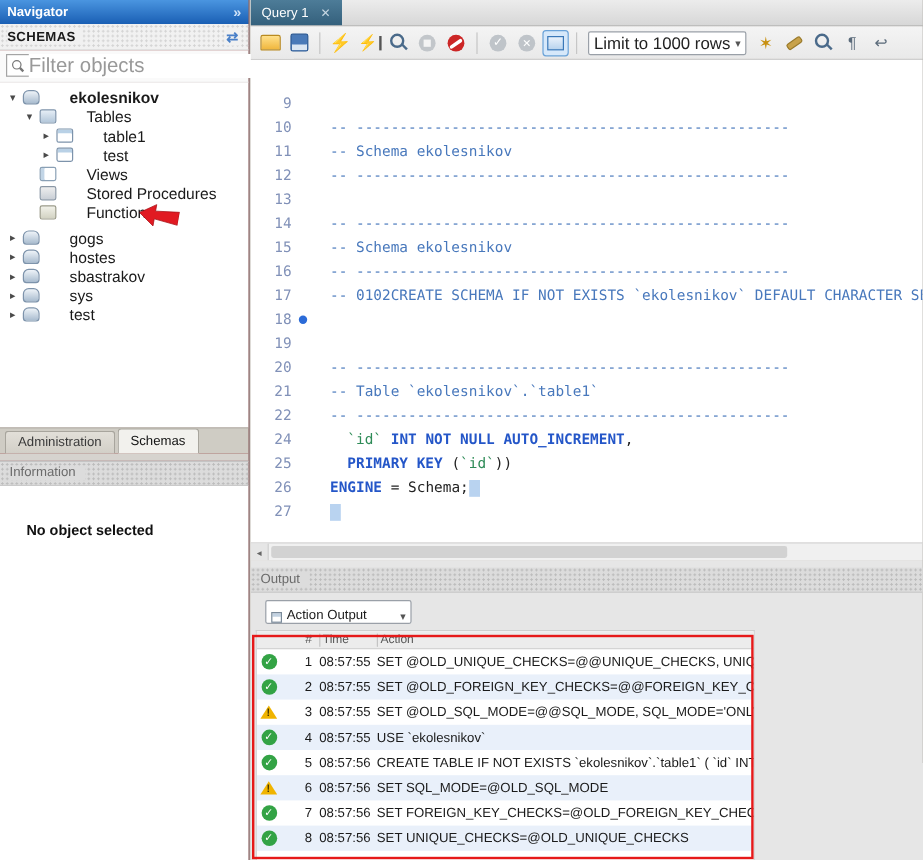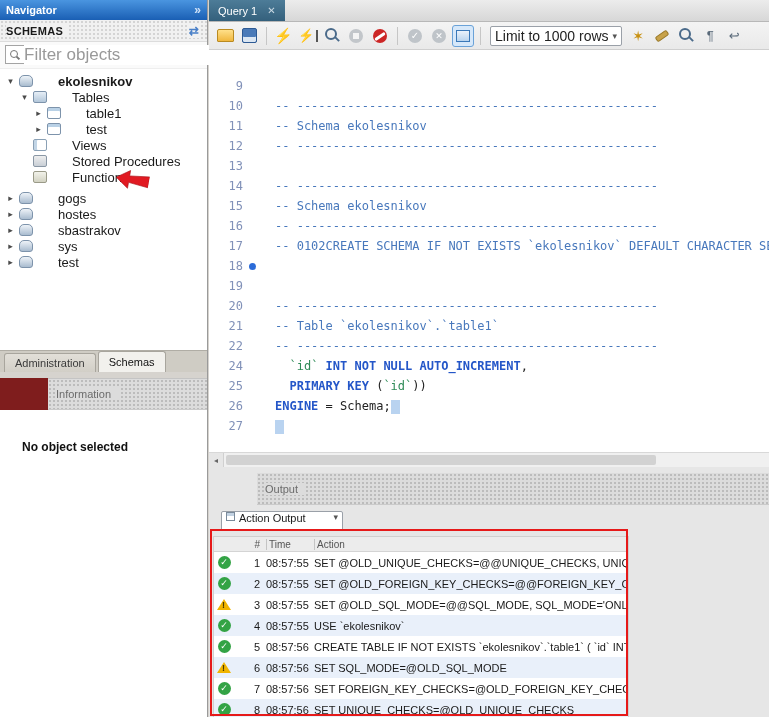--- a/index.html
+++ b/index.html
@@ -55,10 +55,10 @@
              border:1px solid #a8a59d; border-bottom:none; border-radius:3px 3px 0 0; color:#3a3a3a; cursor:pointer; }
   .nav-tab.active { height:21px; background:#f2f1ed; color:#111; }
   .nav-gap { height:6px; flex:none; background:#d6d3ce; }
-  .texture-band { height:32px; flex:none; display:flex; align-items:center; padding-left:8px; color:#6b6b6b;
+  .texture-band { height:21px; flex:none; display:flex; align-items:center; padding-left:8px; color:#6b6b6b;
                   background-color:#dcdcdc;
                   background-image:radial-gradient(#bcbcbc 1px,transparent 1px); background-size:4px 4px;
-                  border-top:1px solid #c4c4c4; border-bottom:1px solid #cacaca;margin-left:48px; }
+                  border-top:1px solid #c4c4c4; border-bottom:1px solid #cacaca; }
   .texture-band .label { background:#dcdcdc; padding-right:8px; }
   .info-body { flex:1; background:#fff; padding:30px 0 0 22px; }
   .no-object { font-weight:bold; font-size:12px; color:#111; }

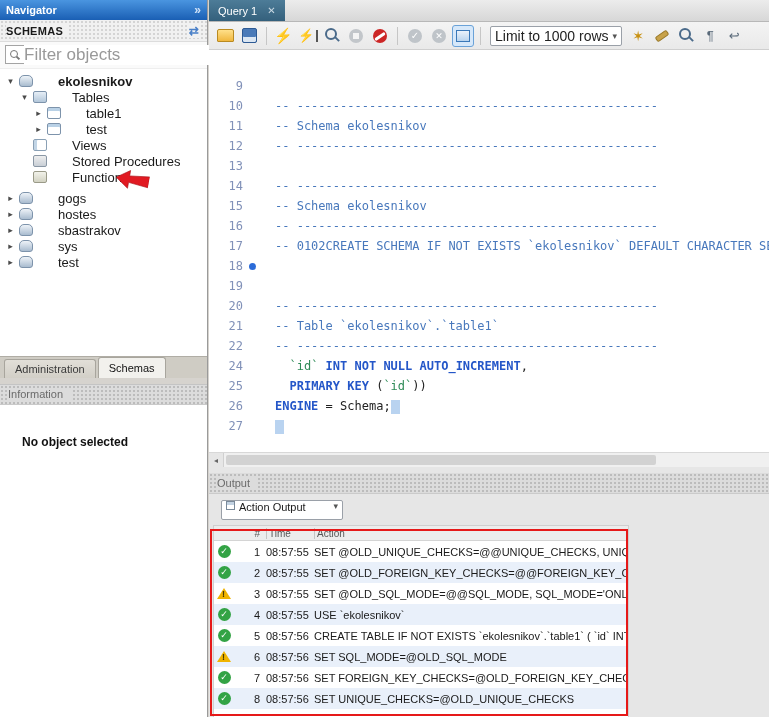--- a/index.html
+++ b/index.html
@@ -134,7 +134,7 @@
   .output .texture-band { margin-top:6px; border-top:none; }
   .action-row { padding:6px 0 5px 12px; flex:none; }
   .action-dropdown { width:122px; height:20px; background:#fff; border:1px solid #9aa0a8; border-radius:2px;
-                display:flex; align-items:flex-start; padding:0 4px; gap:4px; cursor:pointer; }
+                display:flex; align-items:flex-end; padding:0 4px; gap:4px; cursor:pointer; }
   .action-dropdown .grid-ic { width:9px; height:9px; border:1px solid #7a8a9a; box-shadow:inset 0 3px 0 #c2d2e2; flex:none; }
   .action-dropdown .dd-label { flex:1; font-size:11px; }
   .action-dropdown .dd-arrow { color:#555; font-size:9px; }

